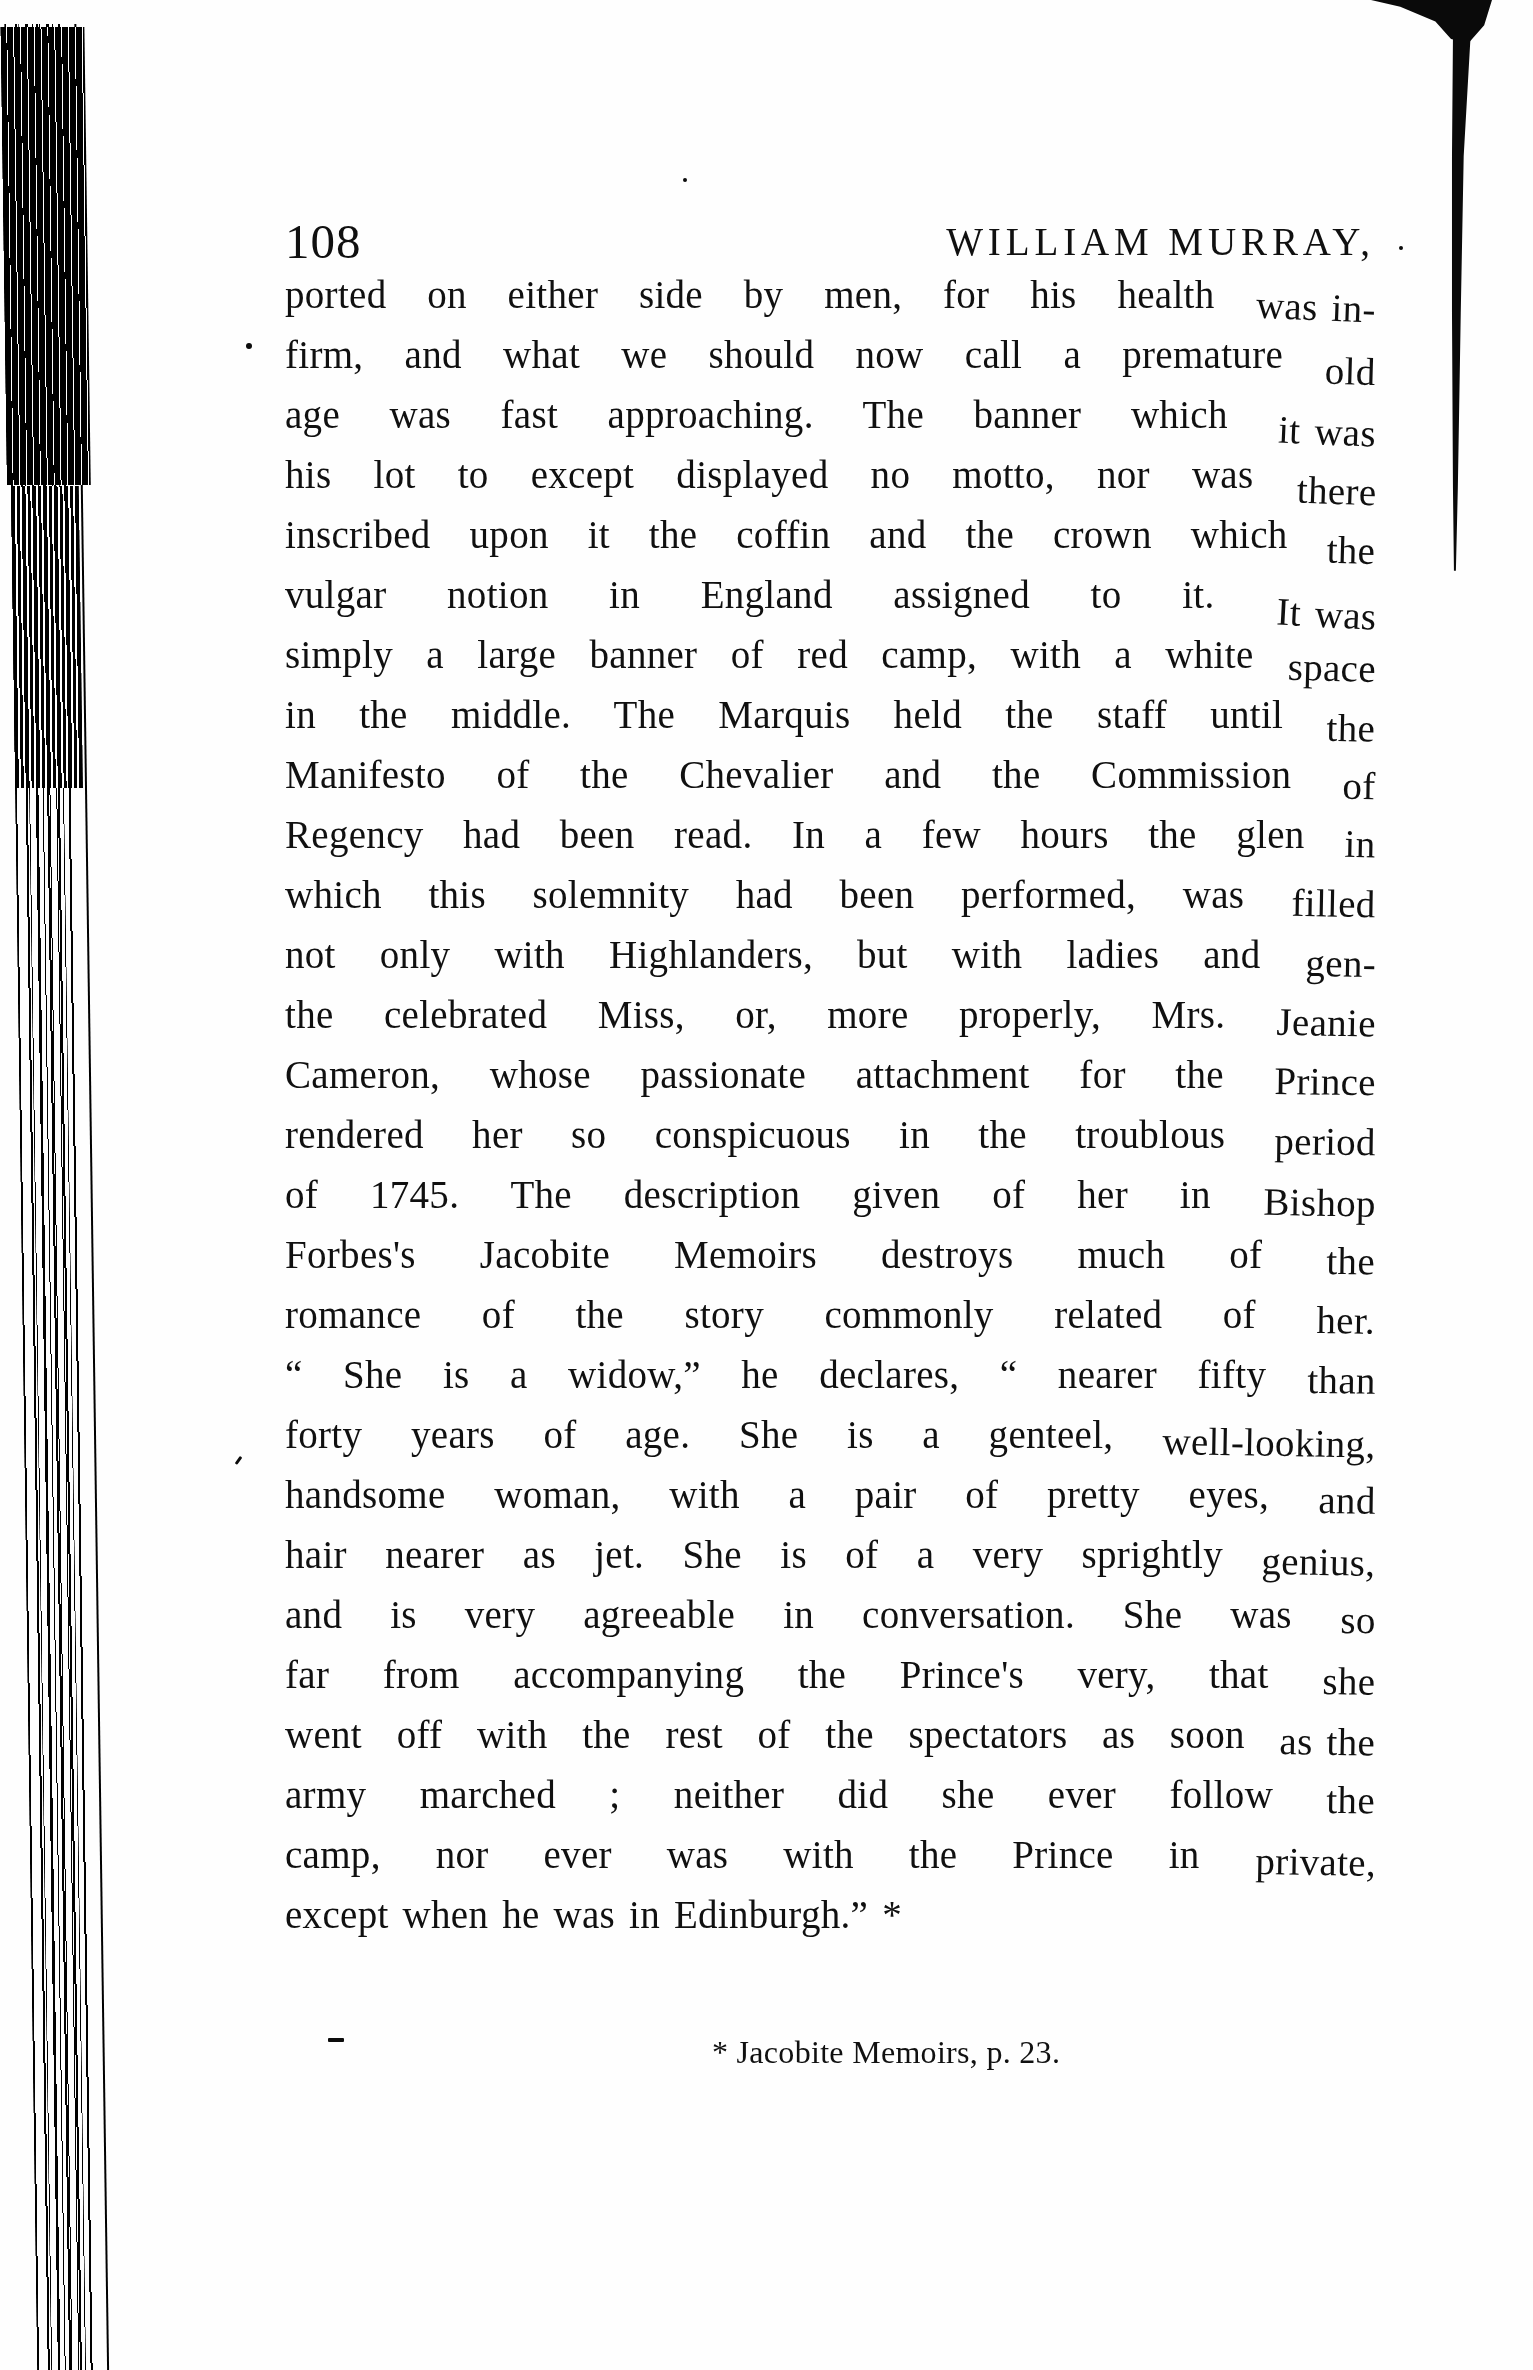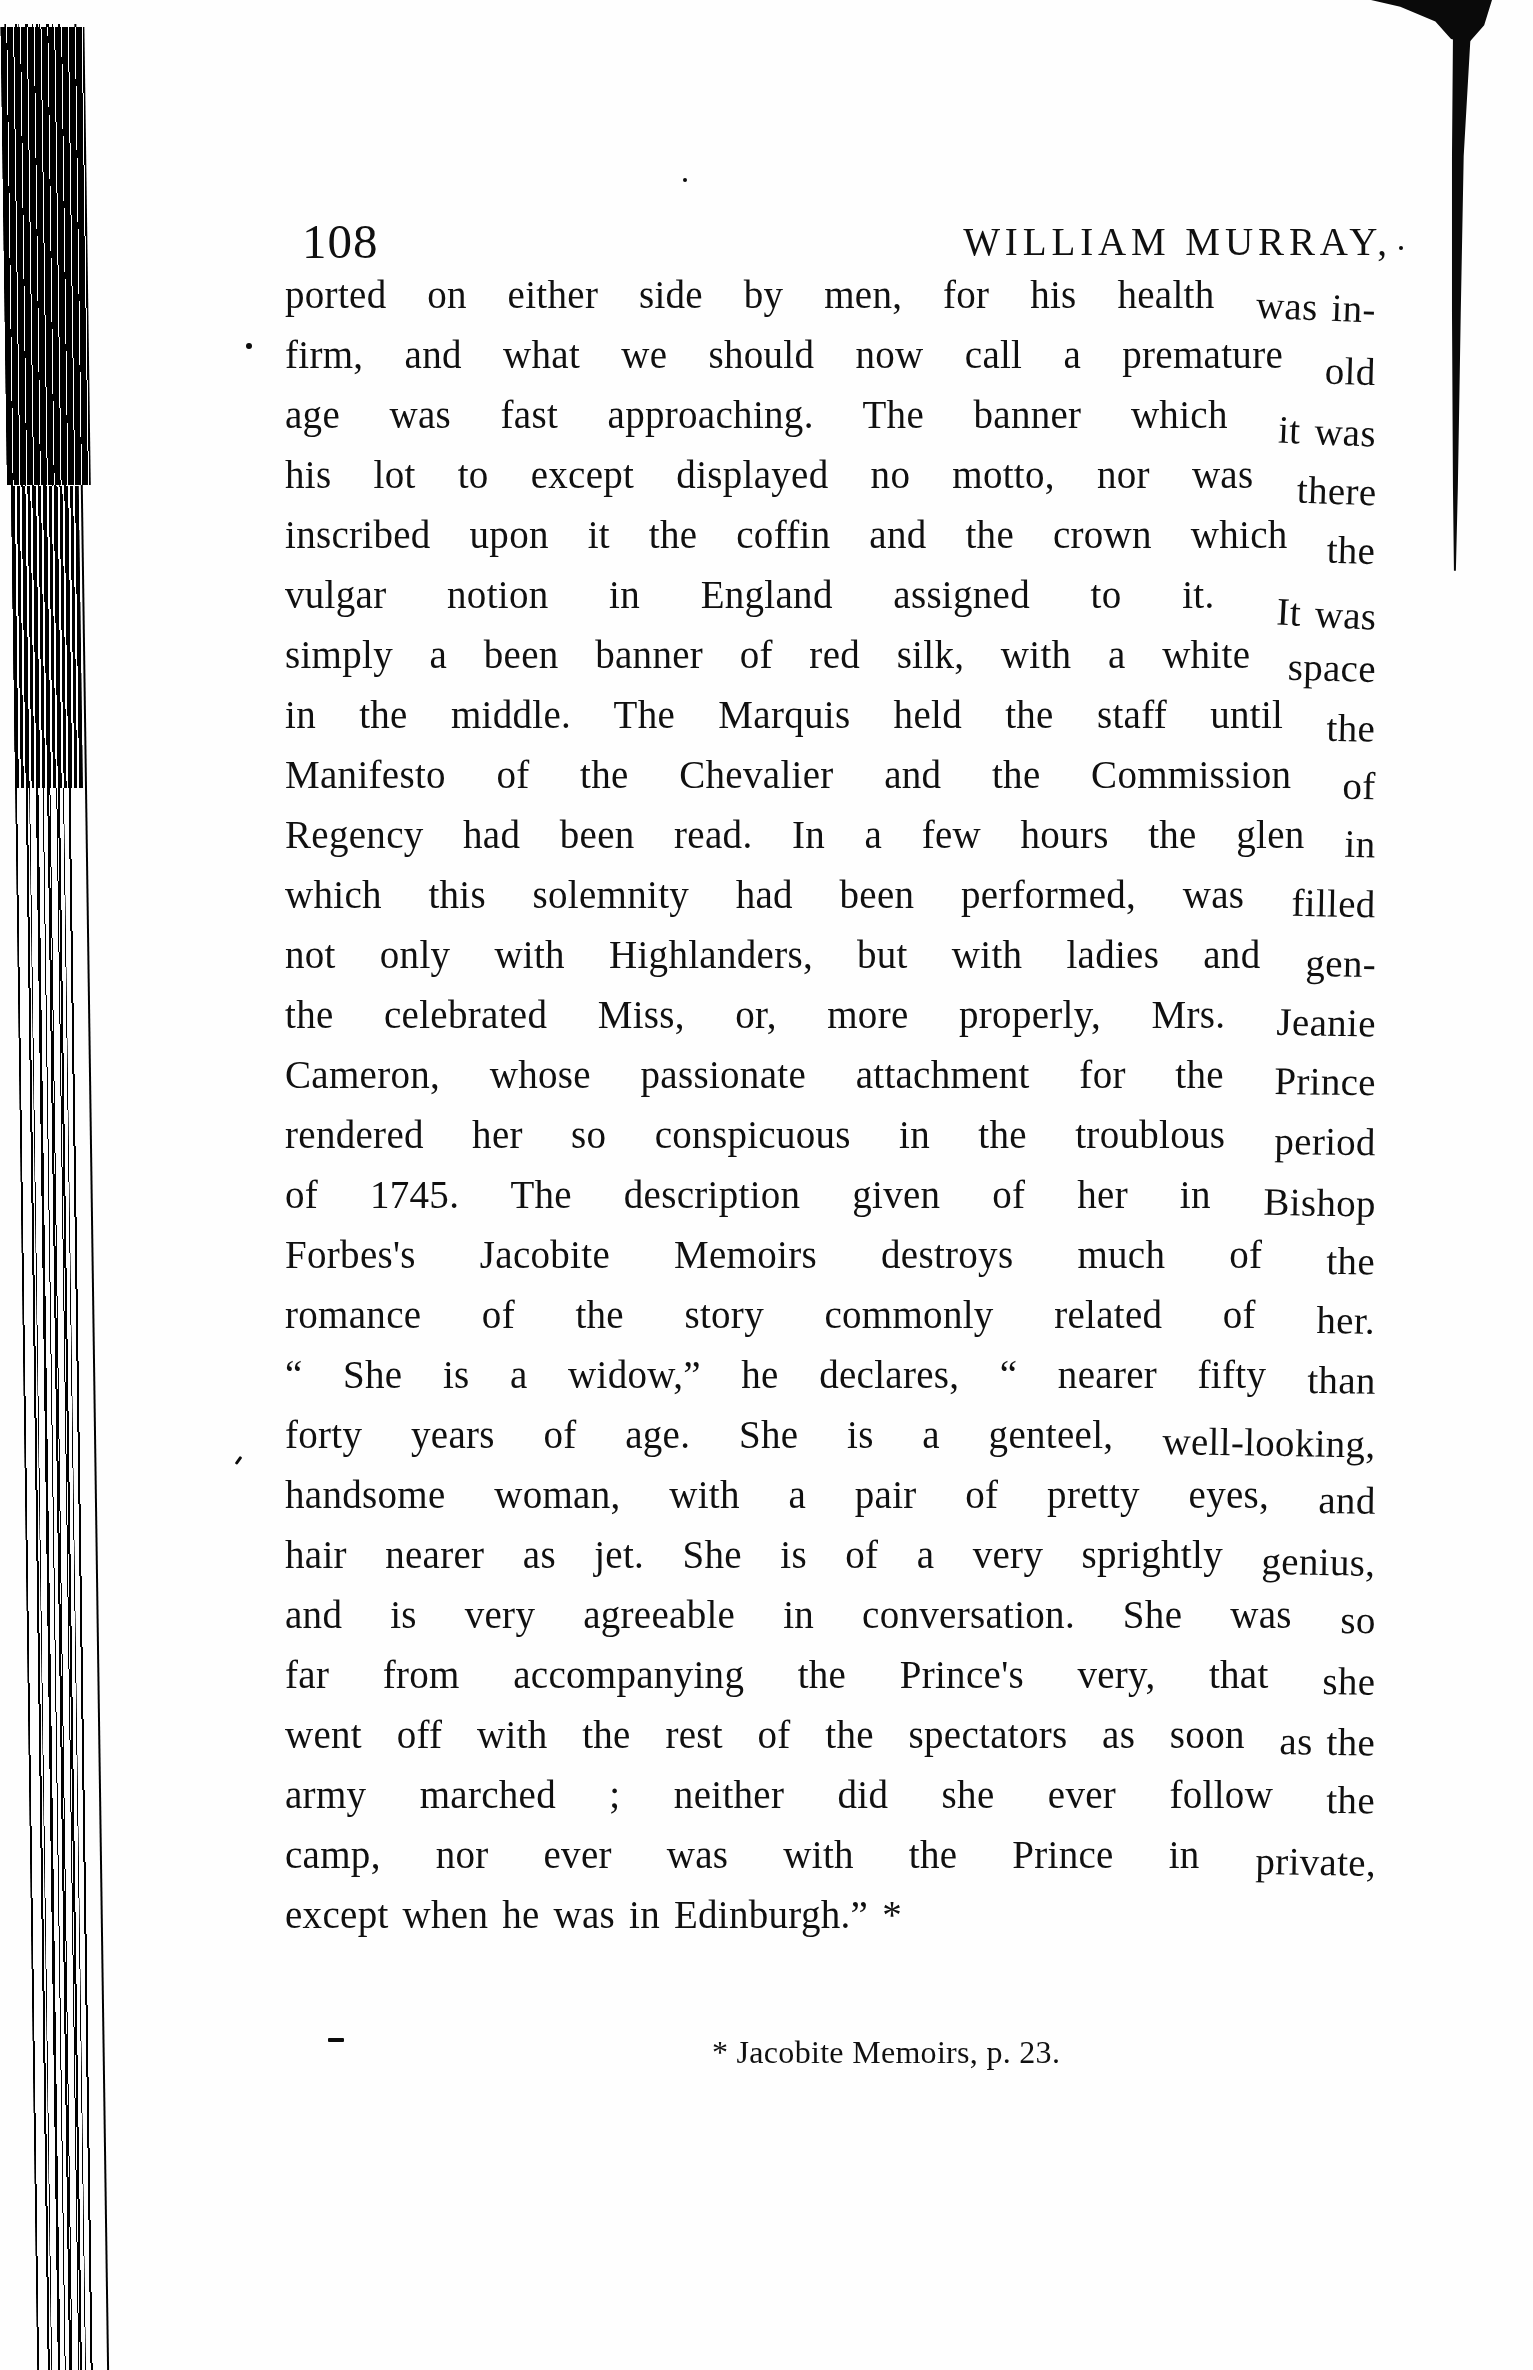--- a/index.html
+++ b/index.html
@@ -9,7 +9,7 @@
     font-family:"Liberation Serif","DejaVu Serif",serif;
   }
   
-  .header { position:absolute; top:209px; left:285px; width:1090px; height:59px;margin-left:17px; }
+  .header { position:absolute; top:209px; left:285px; width:1090px; height:59px; }
   .pageno { position:absolute; left:0; top:3.9px; font-size:49px; letter-spacing:1px; }
   .running-title { position:absolute; left:0; right:0; top:9.8px; text-align:right;
     font-size:39px; letter-spacing:4.9px; }

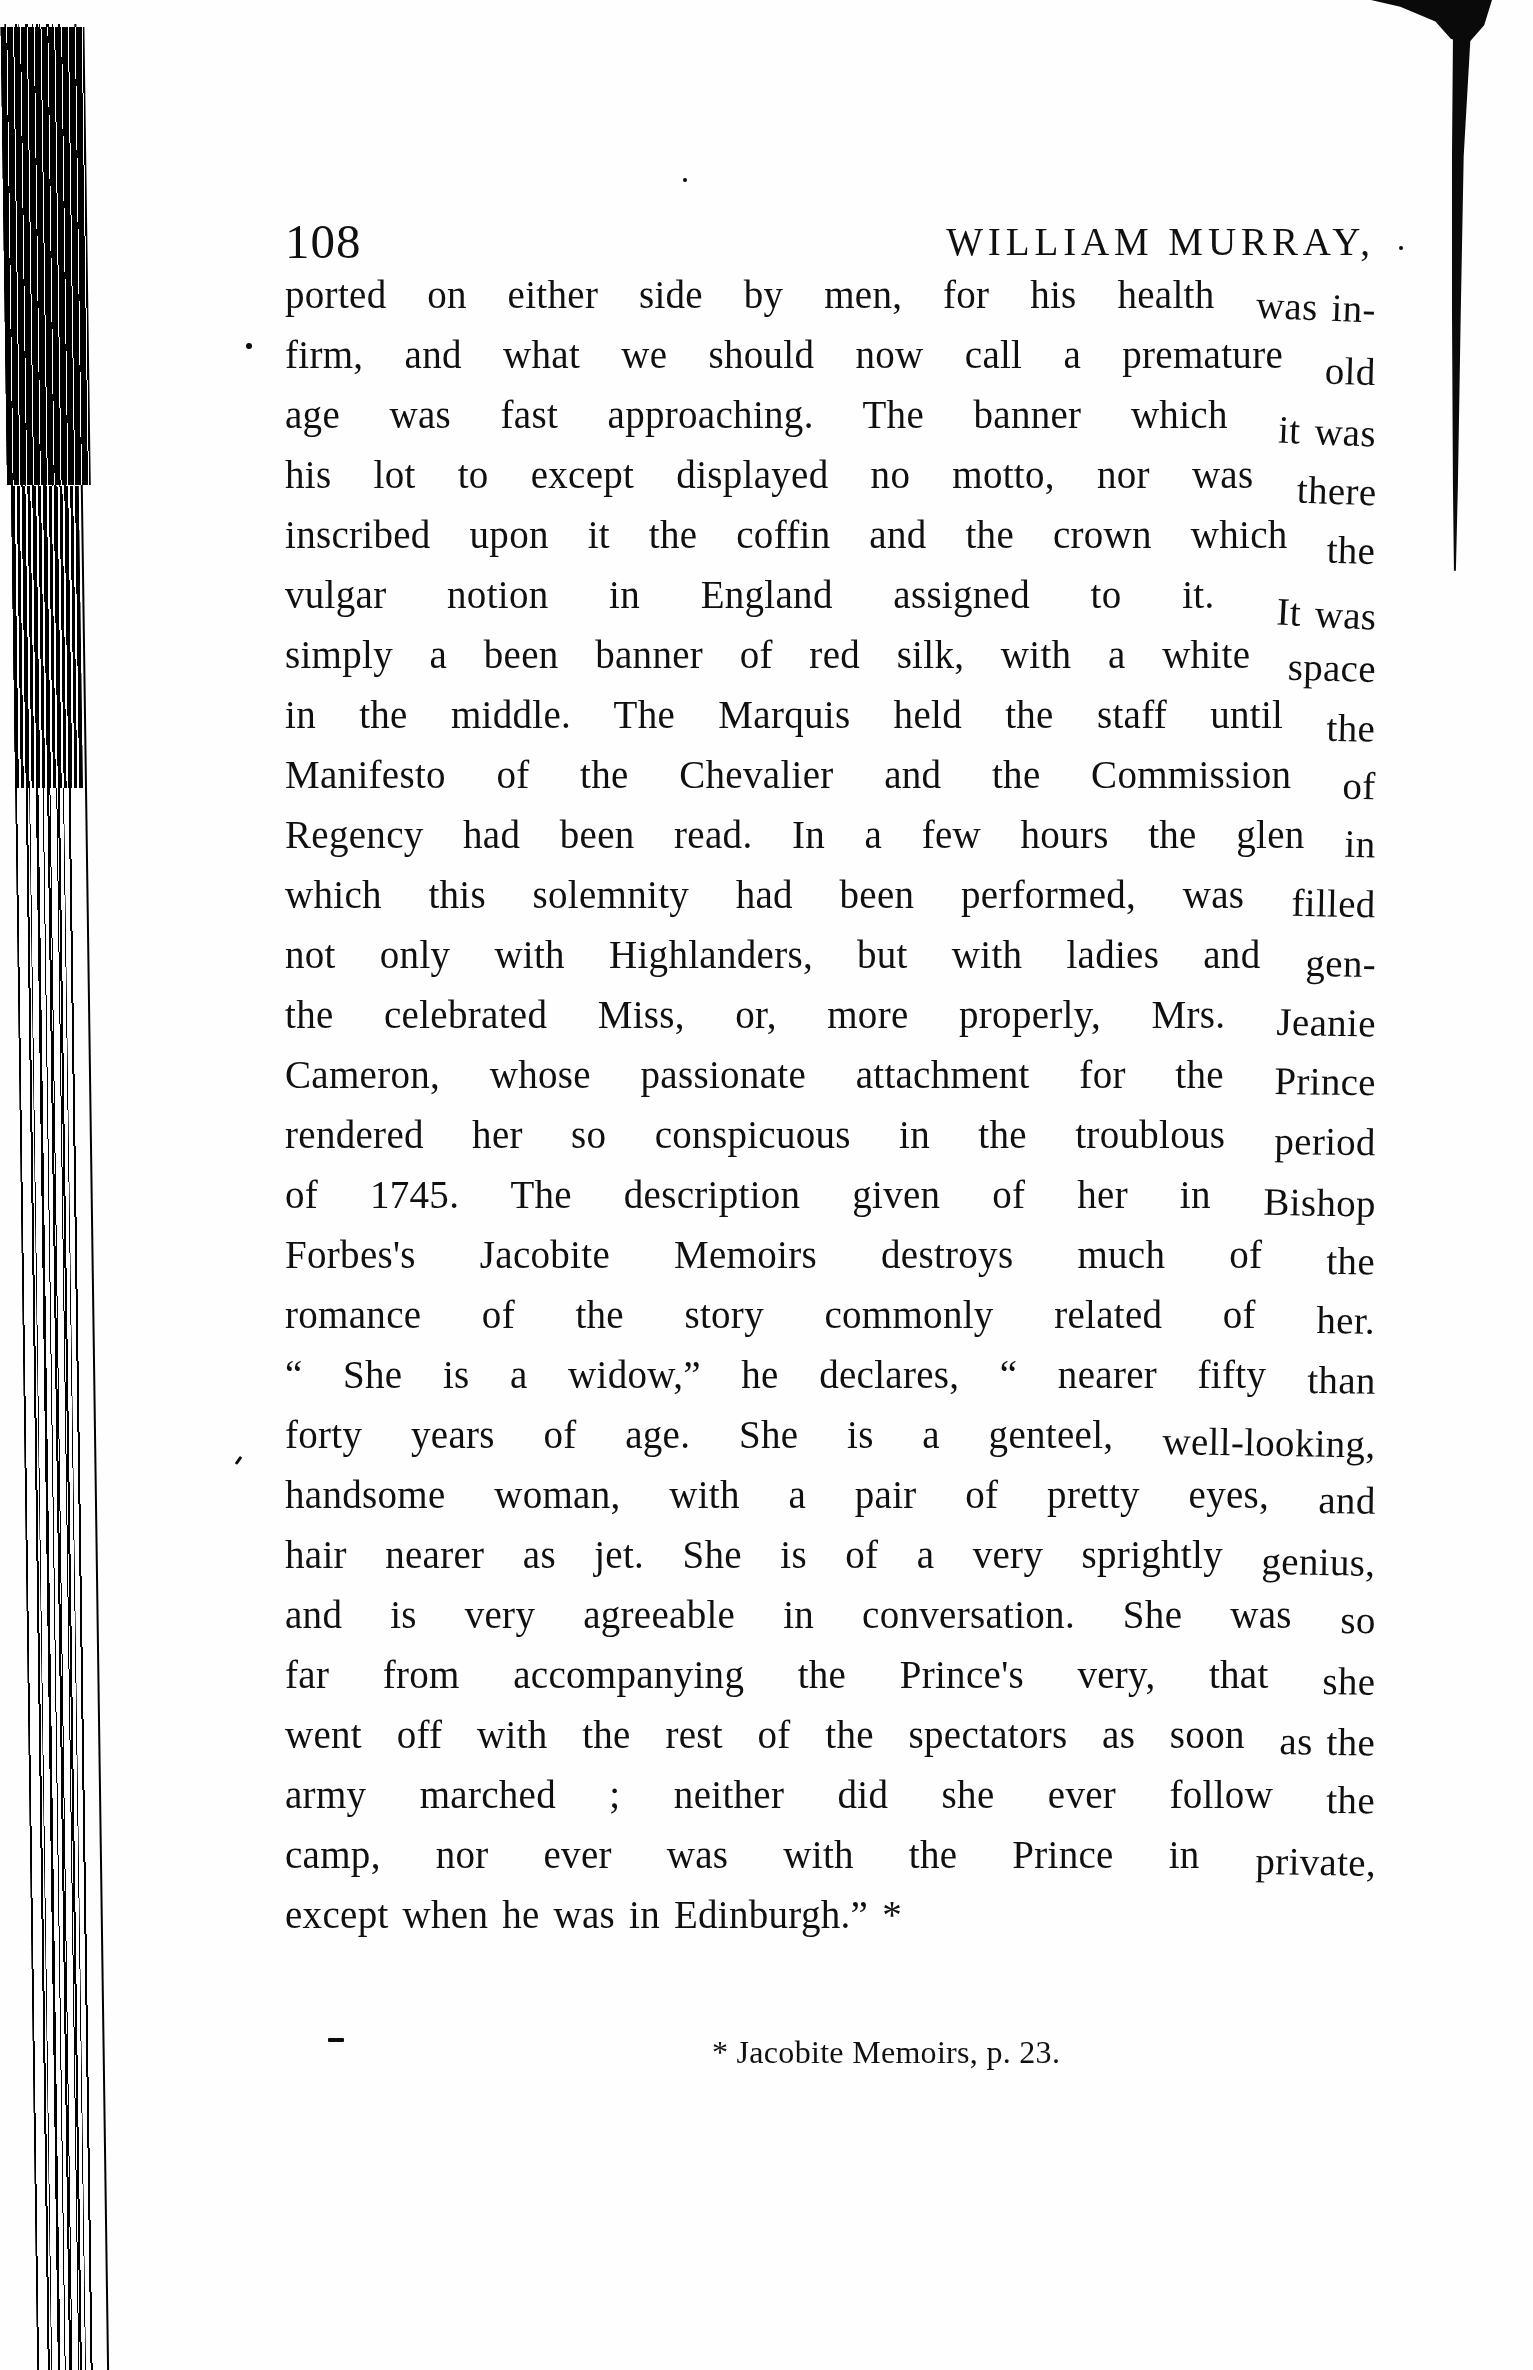--- a/index.html
+++ b/index.html
@@ -83,7 +83,7 @@
     <div class="line" style="--d:14.6px;--r:2deg"><span>his lot to except displayed no motto, nor was</span> <span class="tail">there</span></div>
     <div class="line" style="--d:14.6px;--r:1.5deg"><span>inscribed upon it the coffin and the crown which</span> <span class="tail">the</span></div>
     <div class="line" style="--d:16.6px;--r:3deg"><span>vulgar notion in England assigned to it.</span> <span class="tail">It was</span></div>
-    <div class="line" style="--d:11.7px;--r:1.5deg"><span>simply a been banner of red silk, with a white</span> <span class="tail">space</span></div>
+    <div class="line" style="--d:11.7px;--r:1.5deg"><span>simply a large banner of red camp, with a white</span> <span class="tail">space</span></div>
     <div class="line" style="--d:12.7px;--r:1.2deg"><span>in the middle.  The Marquis held the staff until</span> <span class="tail">the</span></div>
     <div class="line" style="--d:10.7px;--r:1deg"><span>Manifesto of the Chevalier and the Commission</span> <span class="tail">of</span></div>
     <div class="line" style="--d:8.8px;--r:1.2deg"><span>Regency had been read.  In a few hours the glen</span> <span class="tail">in</span></div>

